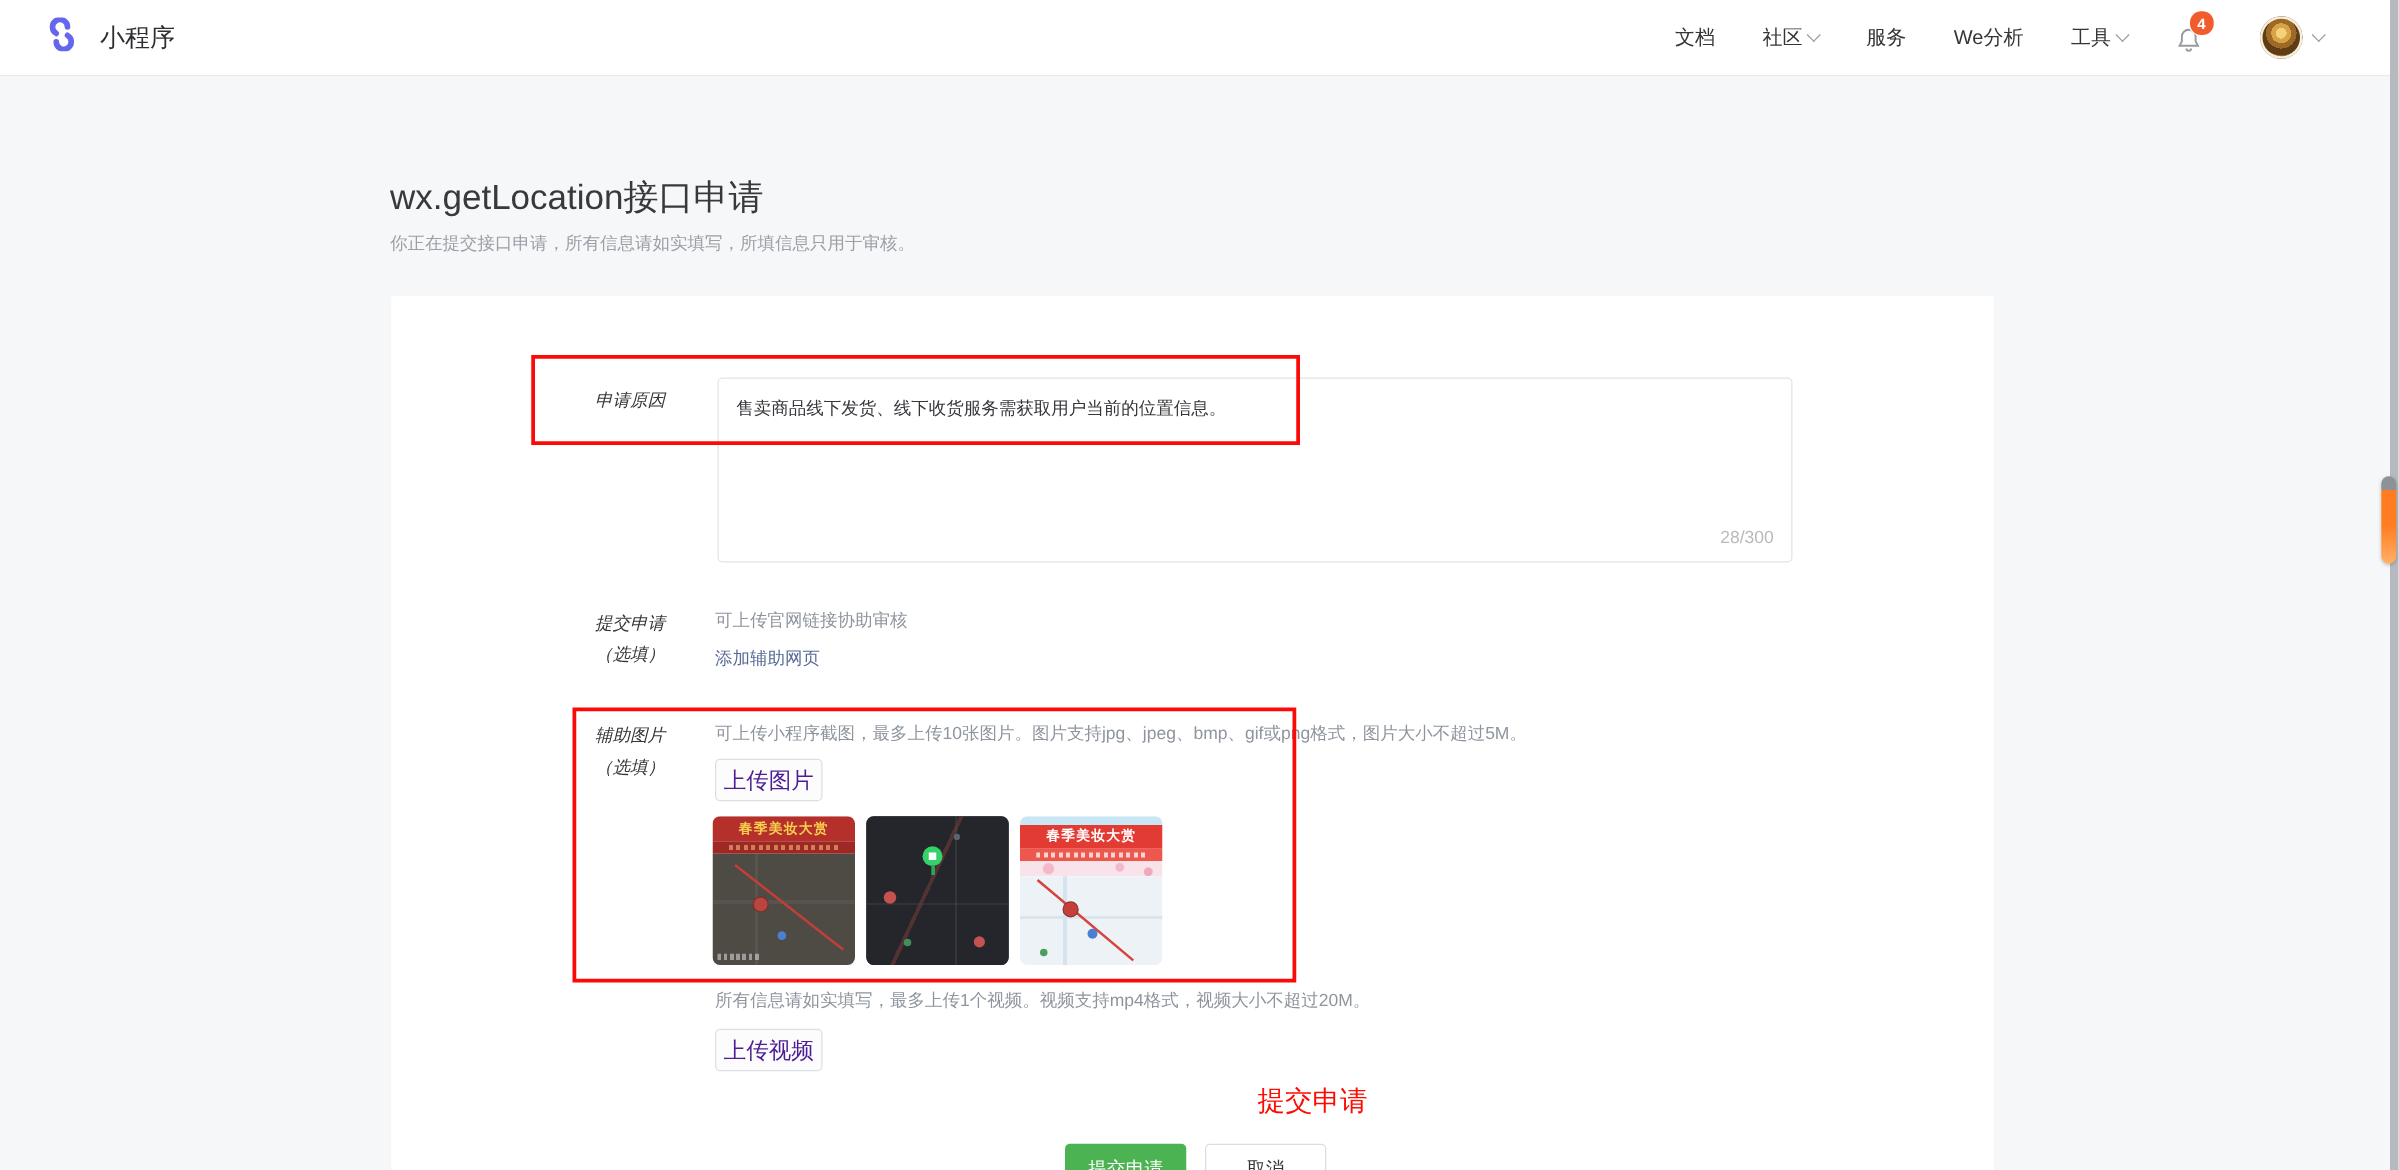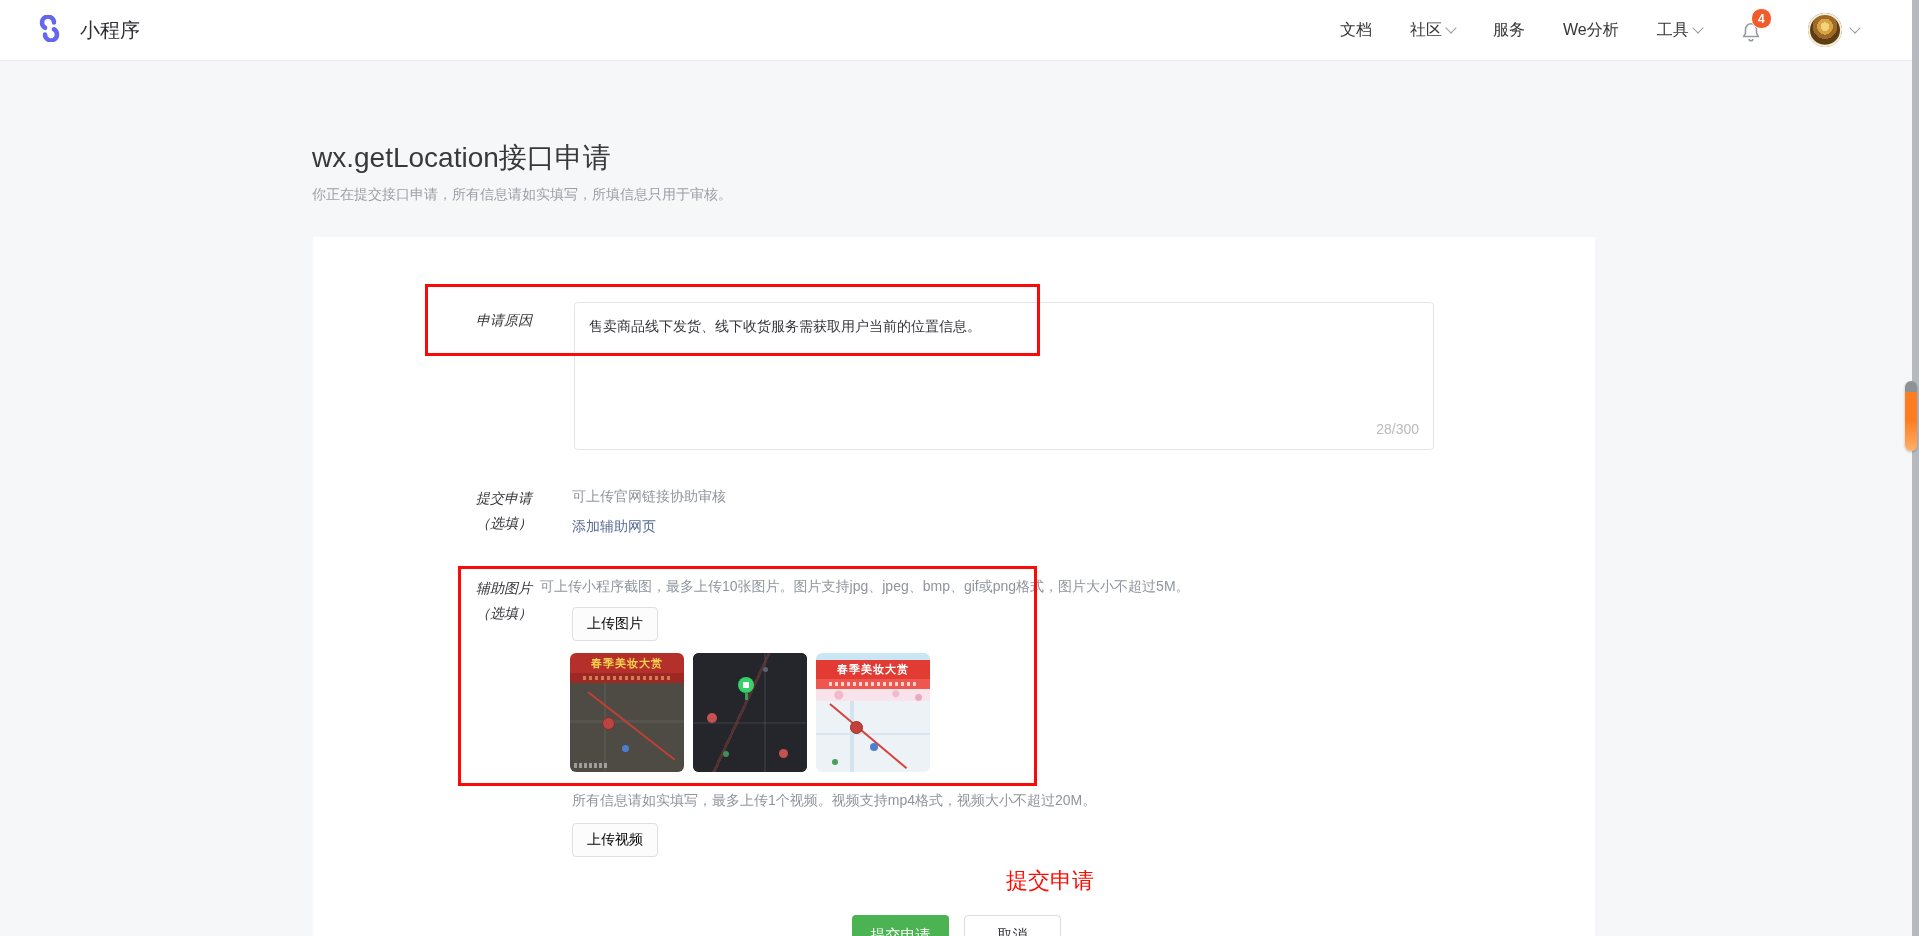--- a/index.html
+++ b/index.html
@@ -136,7 +136,7 @@
     <div>辅助图片</div>
     <div>（选填）</div>
   </div>
-  <div class="hint" style="left:540px;top:578px;text-align:center;">可上传小程序截图，最多上传10张图片。图片支持jpg、jpeg、bmp、gif或png格式，图片大小不超过5M。</div>
+  <div class="hint" style="left:572px;top:578px;text-align:center;">可上传小程序截图，最多上传10张图片。图片支持jpg、jpeg、bmp、gif或png格式，图片大小不超过5M。</div>
   <button class="btn-plain" style="left:572px;top:607px;">上传图片</button>
 
   <div class="thumb" style="left:570px;">

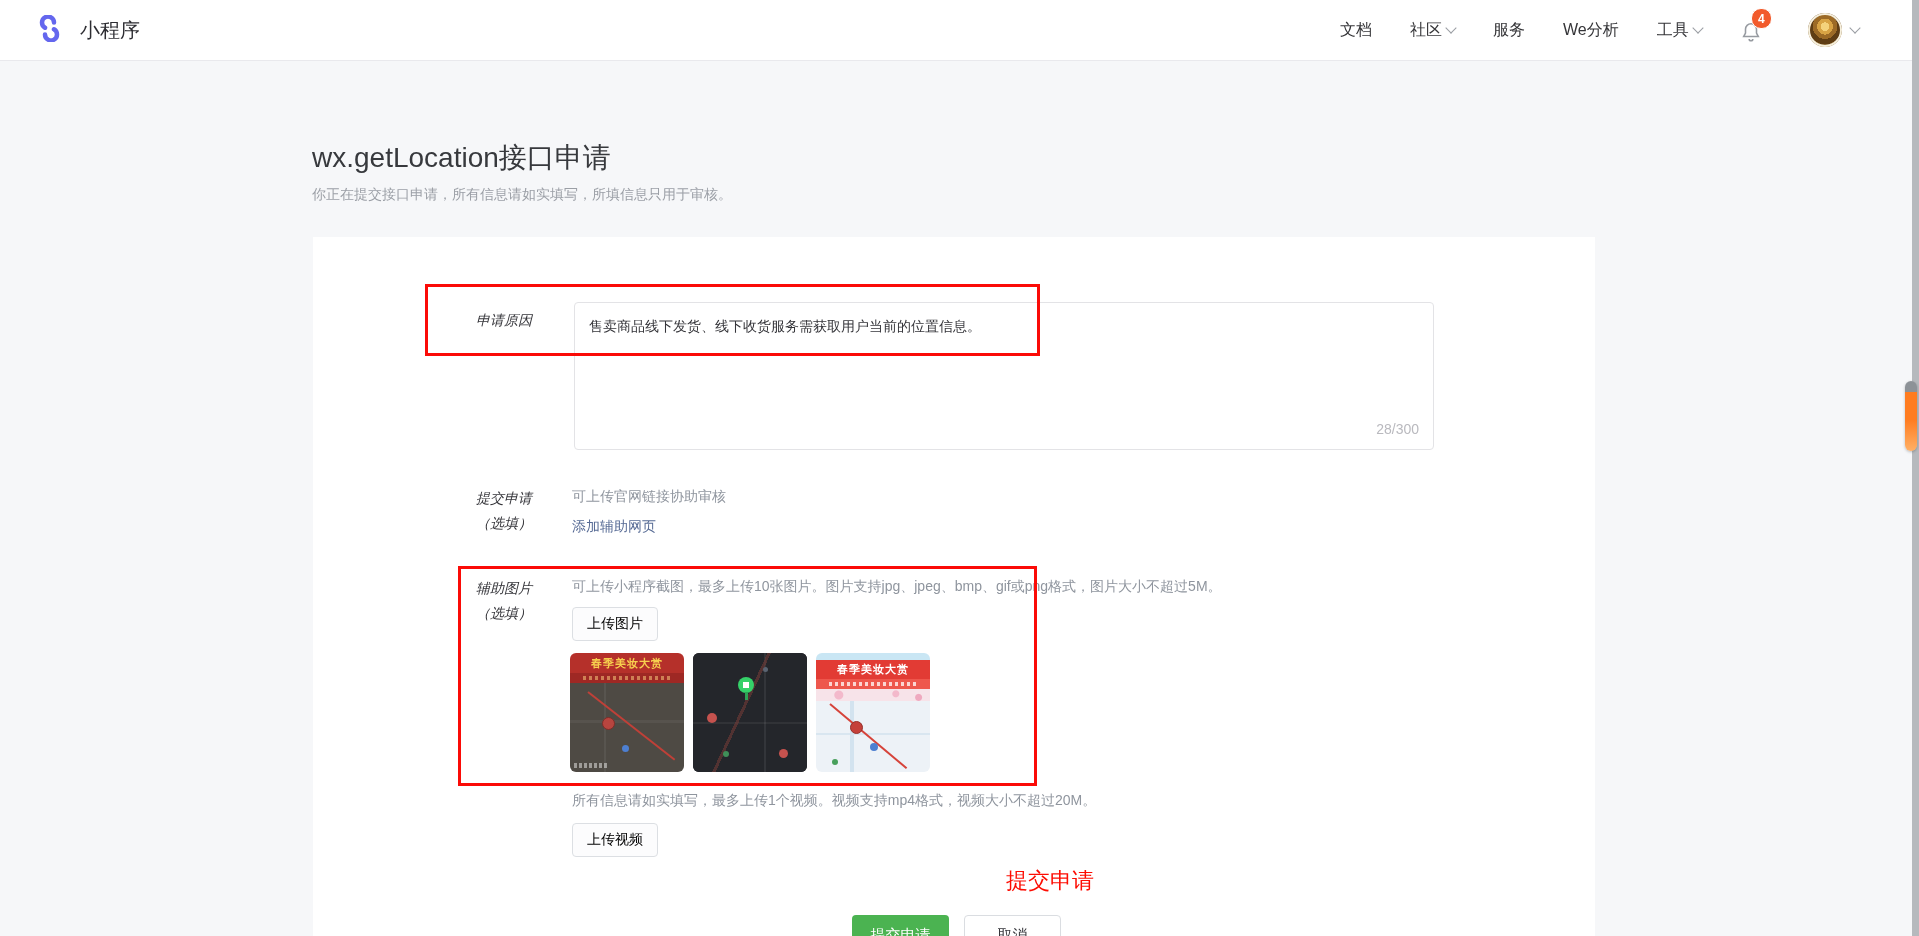--- a/index.html
+++ b/index.html
@@ -38,7 +38,7 @@
   .ta-counter{position:absolute;right:14px;bottom:12px;font-size:14px;color:#b9b9be;}
 
   
-  .btn-plain{position:absolute;width:86px;height:34px;background:#fcfcfd;border:1px solid #dcdfe3;border-radius:4px;font-size:14px;color:#000000;display:flex;align-items:center;justify-content:center;cursor:pointer;box-sizing:border-box;}
+  .btn-plain{position:absolute;width:86px;height:34px;background:#fcfcfd;border:1px solid #dcdfe3;border-radius:4px;font-size:18px;color:#4c1d95;display:flex;align-items:center;justify-content:center;cursor:pointer;box-sizing:border-box;}
   .btn-submit{position:absolute;left:852px;top:915px;width:97px;height:40px;background:#4bb351;border:none;border-radius:4px;color:#fff;font-size:15px;display:flex;align-items:center;justify-content:center;cursor:pointer;}
   .btn-cancel{position:absolute;left:964px;top:915px;width:97px;height:40px;background:#fff;border:1px solid #dadde1;border-radius:4px;color:#35353a;font-size:15px;display:flex;align-items:center;justify-content:center;cursor:pointer;box-sizing:border-box;}
 

